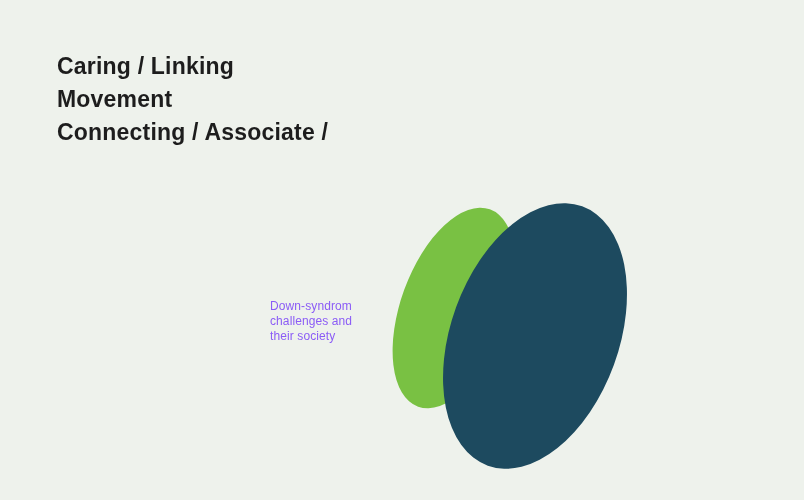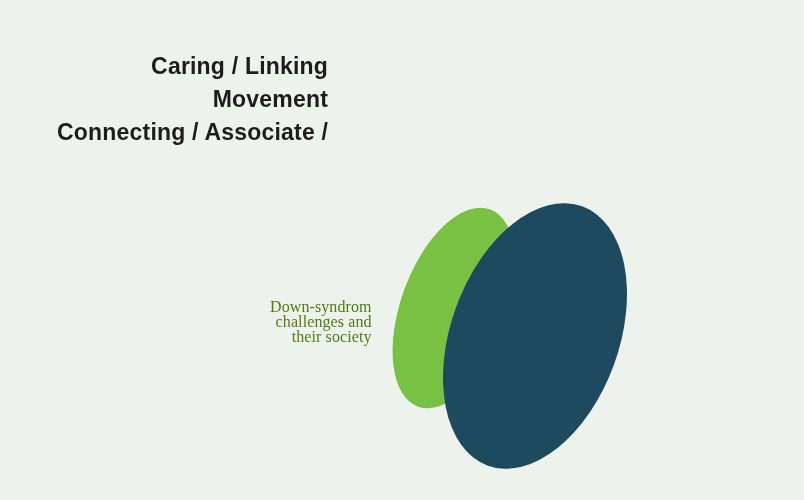--- a/index.html
+++ b/index.html
@@ -17,7 +17,6 @@
   .slide {
     position: absolute;
     inset: 0;
-    text-align: right;
   }
   .heading {
     position: absolute;

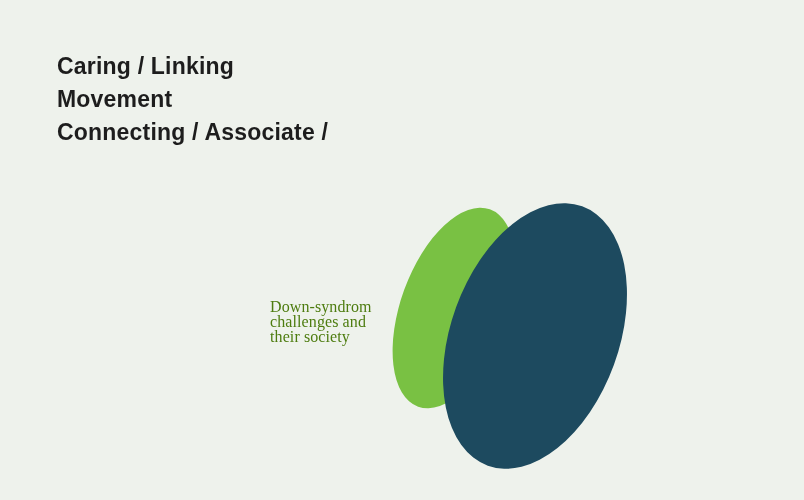--- a/index.html
+++ b/index.html
@@ -38,12 +38,11 @@
   }
   .label {
     position: absolute;
-    color: #4d7c0f;
-    font-size: 16px;
+    color: #8b5cf6;
+    font-size: 12px;
     line-height: 15px;
     font-weight: 500;
     letter-spacing: 0.1px;
-    font-family: Liberation Serif, serif;
   }
   .label-left {
     left: 270px;

